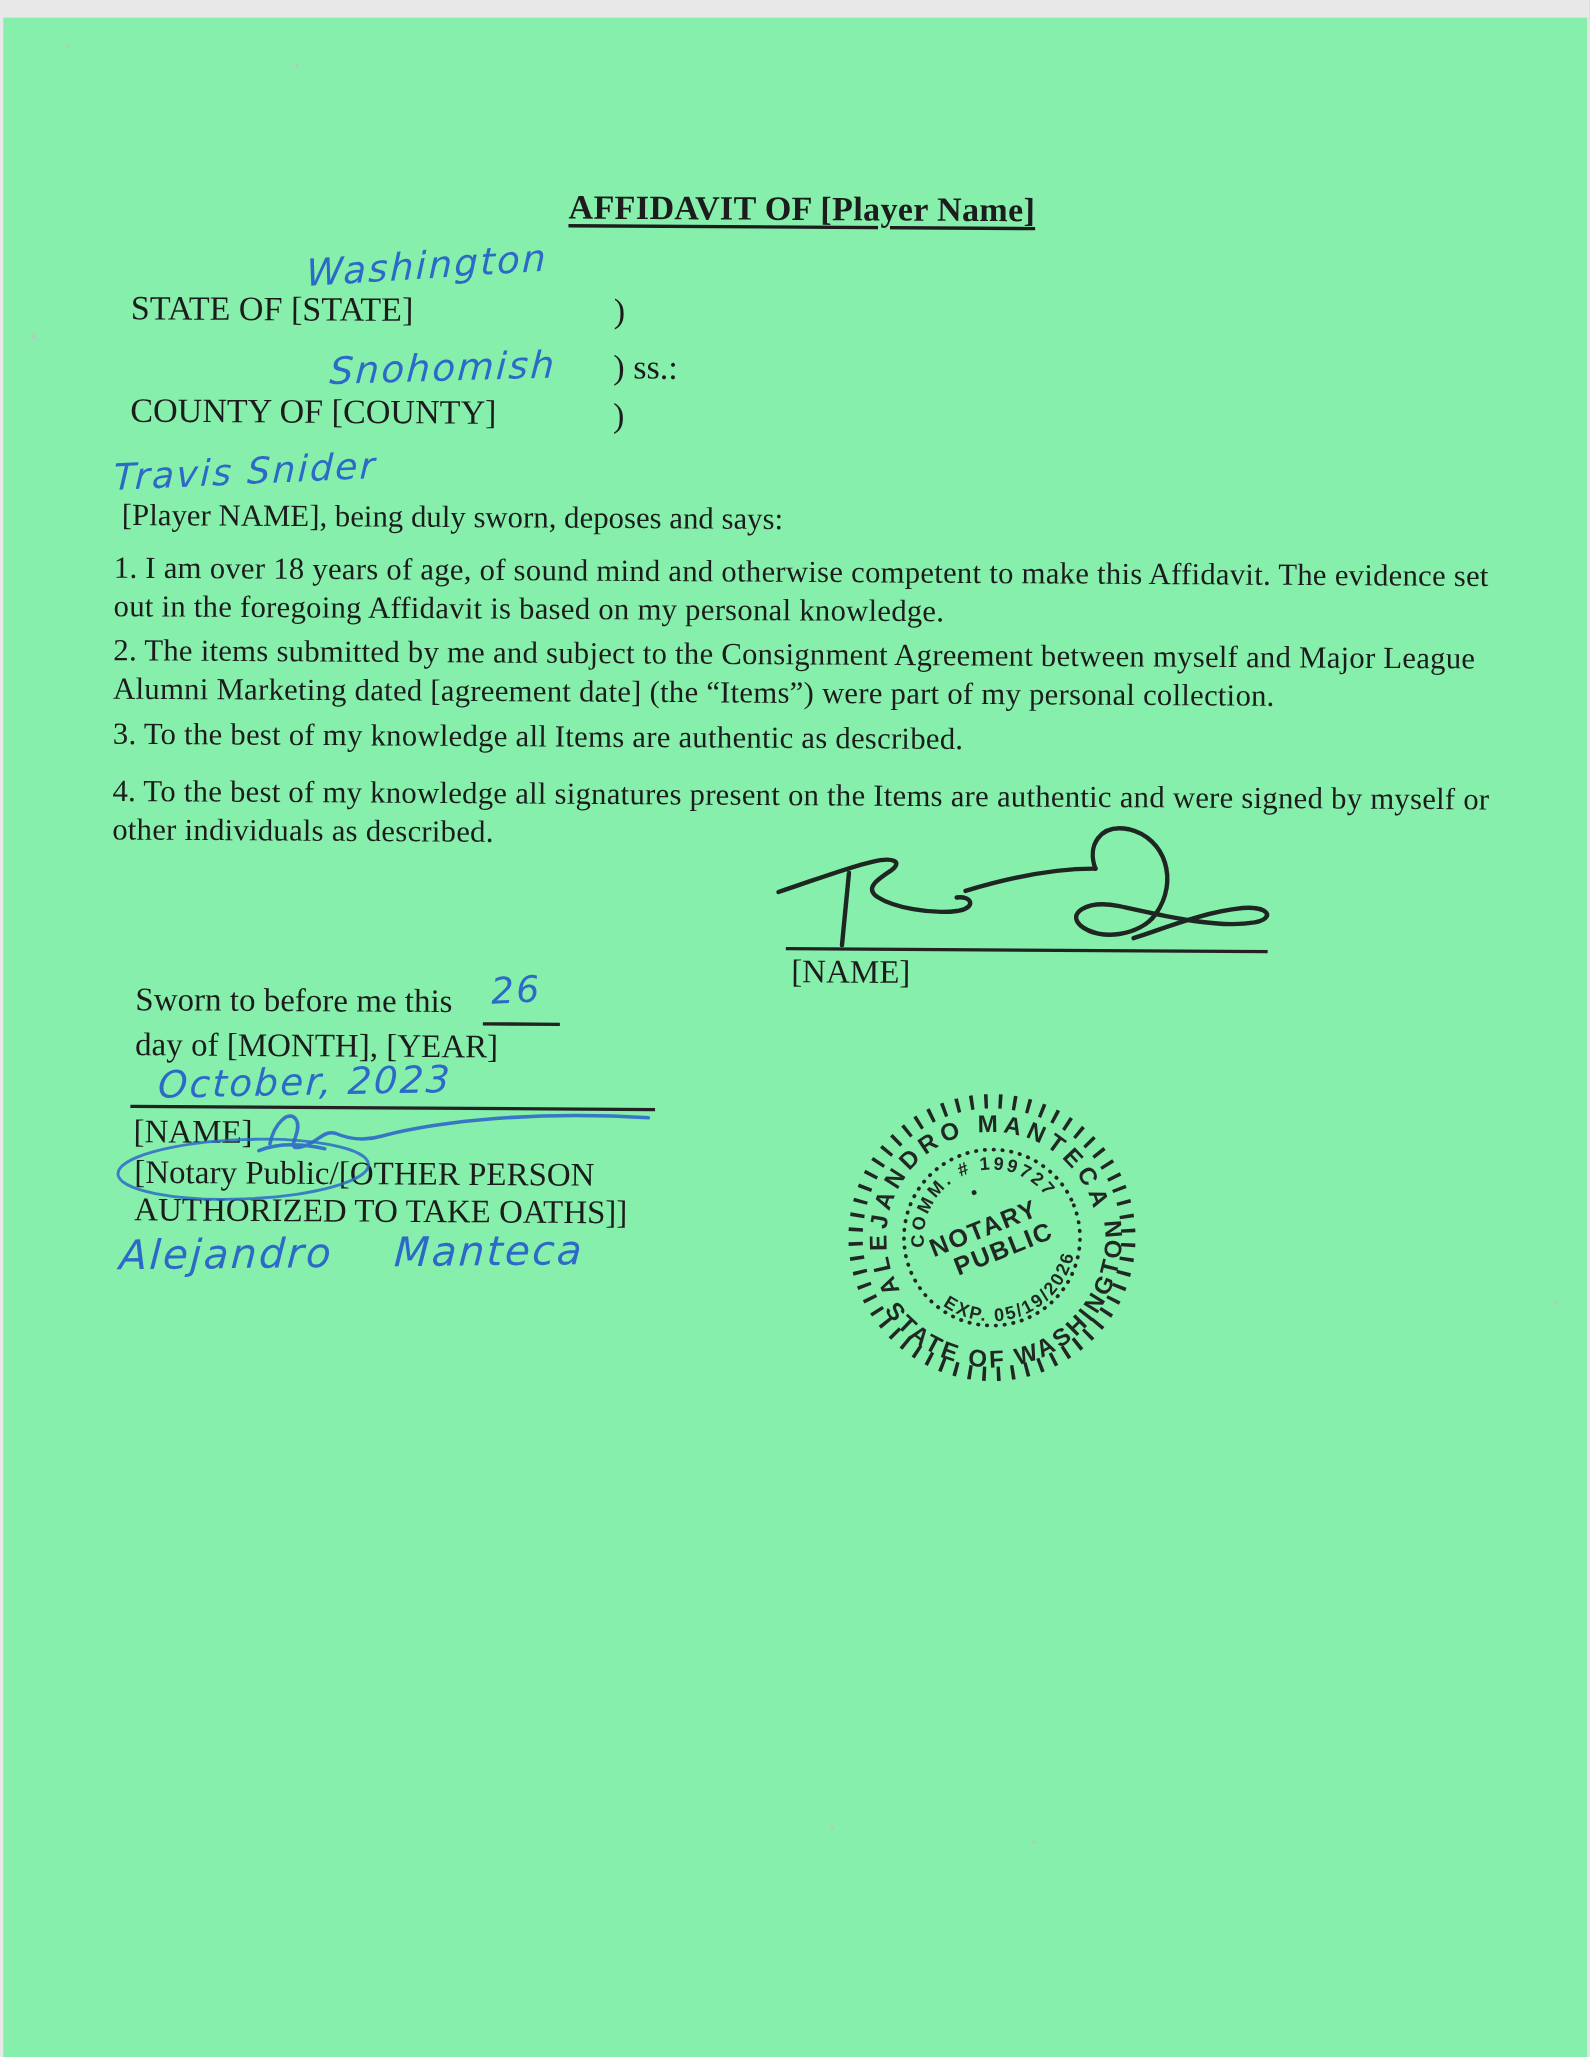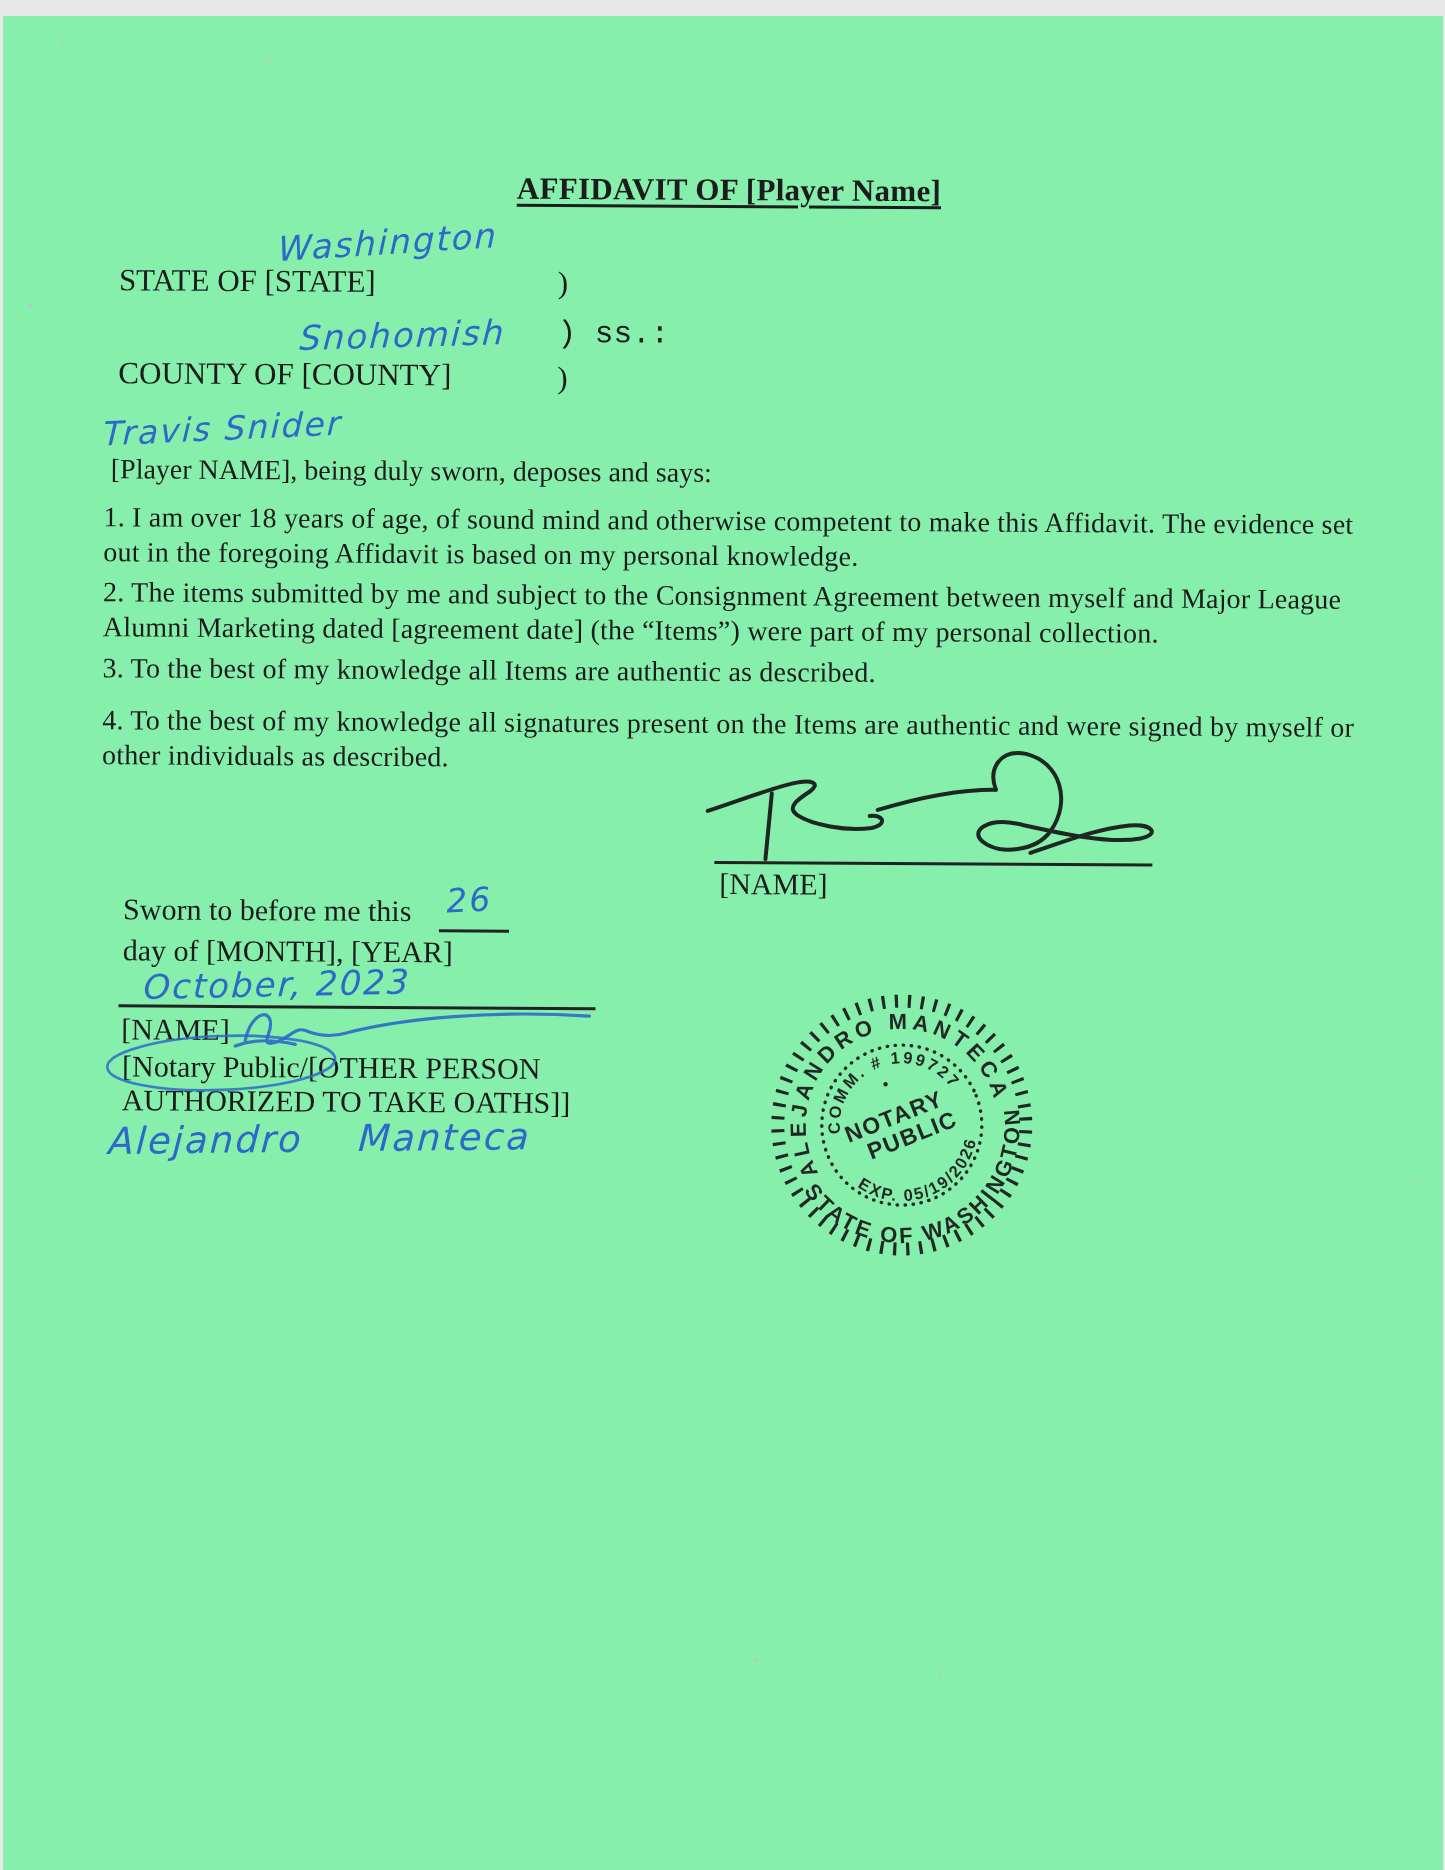--- a/index.html
+++ b/index.html
@@ -40,7 +40,7 @@
 
     <div class="abs venue" style="left:113px;top:250px;">STATE OF [STATE]</div>
     <div class="abs venue" style="left:552px;top:250px;">)</div>
-    <div class="abs venue" style="left:552px;top:301px;font-family:Liberation Mono, monospace;">) ss.:</div>
+    <div class="abs venue" style="left:552px;top:301px;">) ss.:</div>
     <div class="abs venue" style="left:113px;top:343px;">COUNTY OF [COUNTY]</div>
     <div class="abs venue" style="left:552px;top:345px;">)</div>
 

